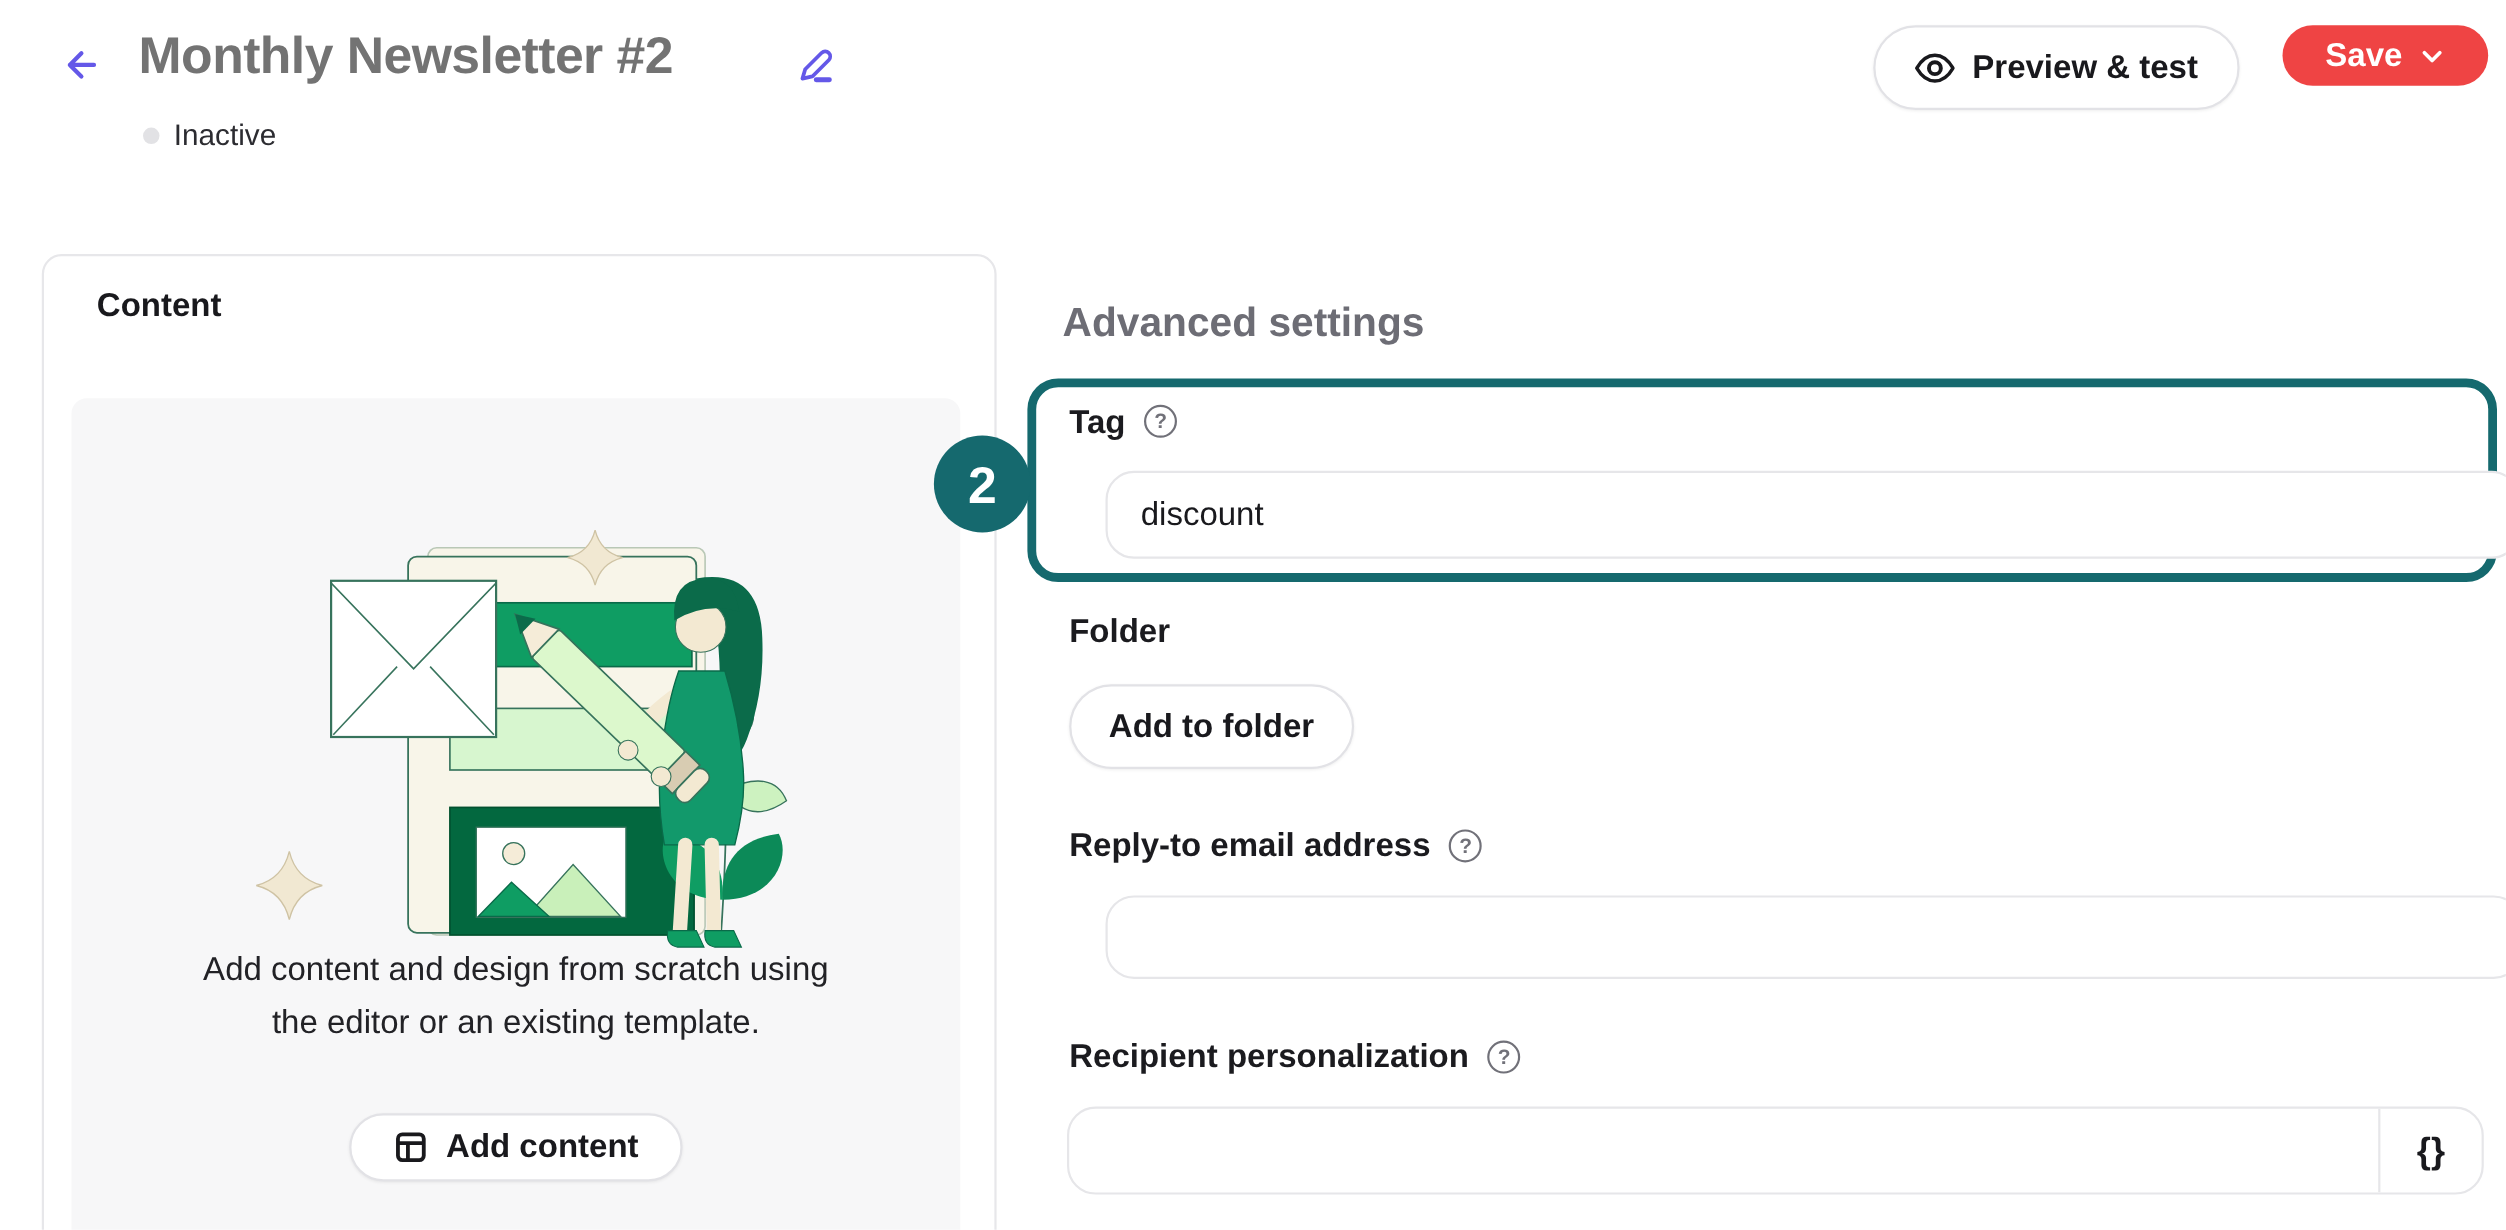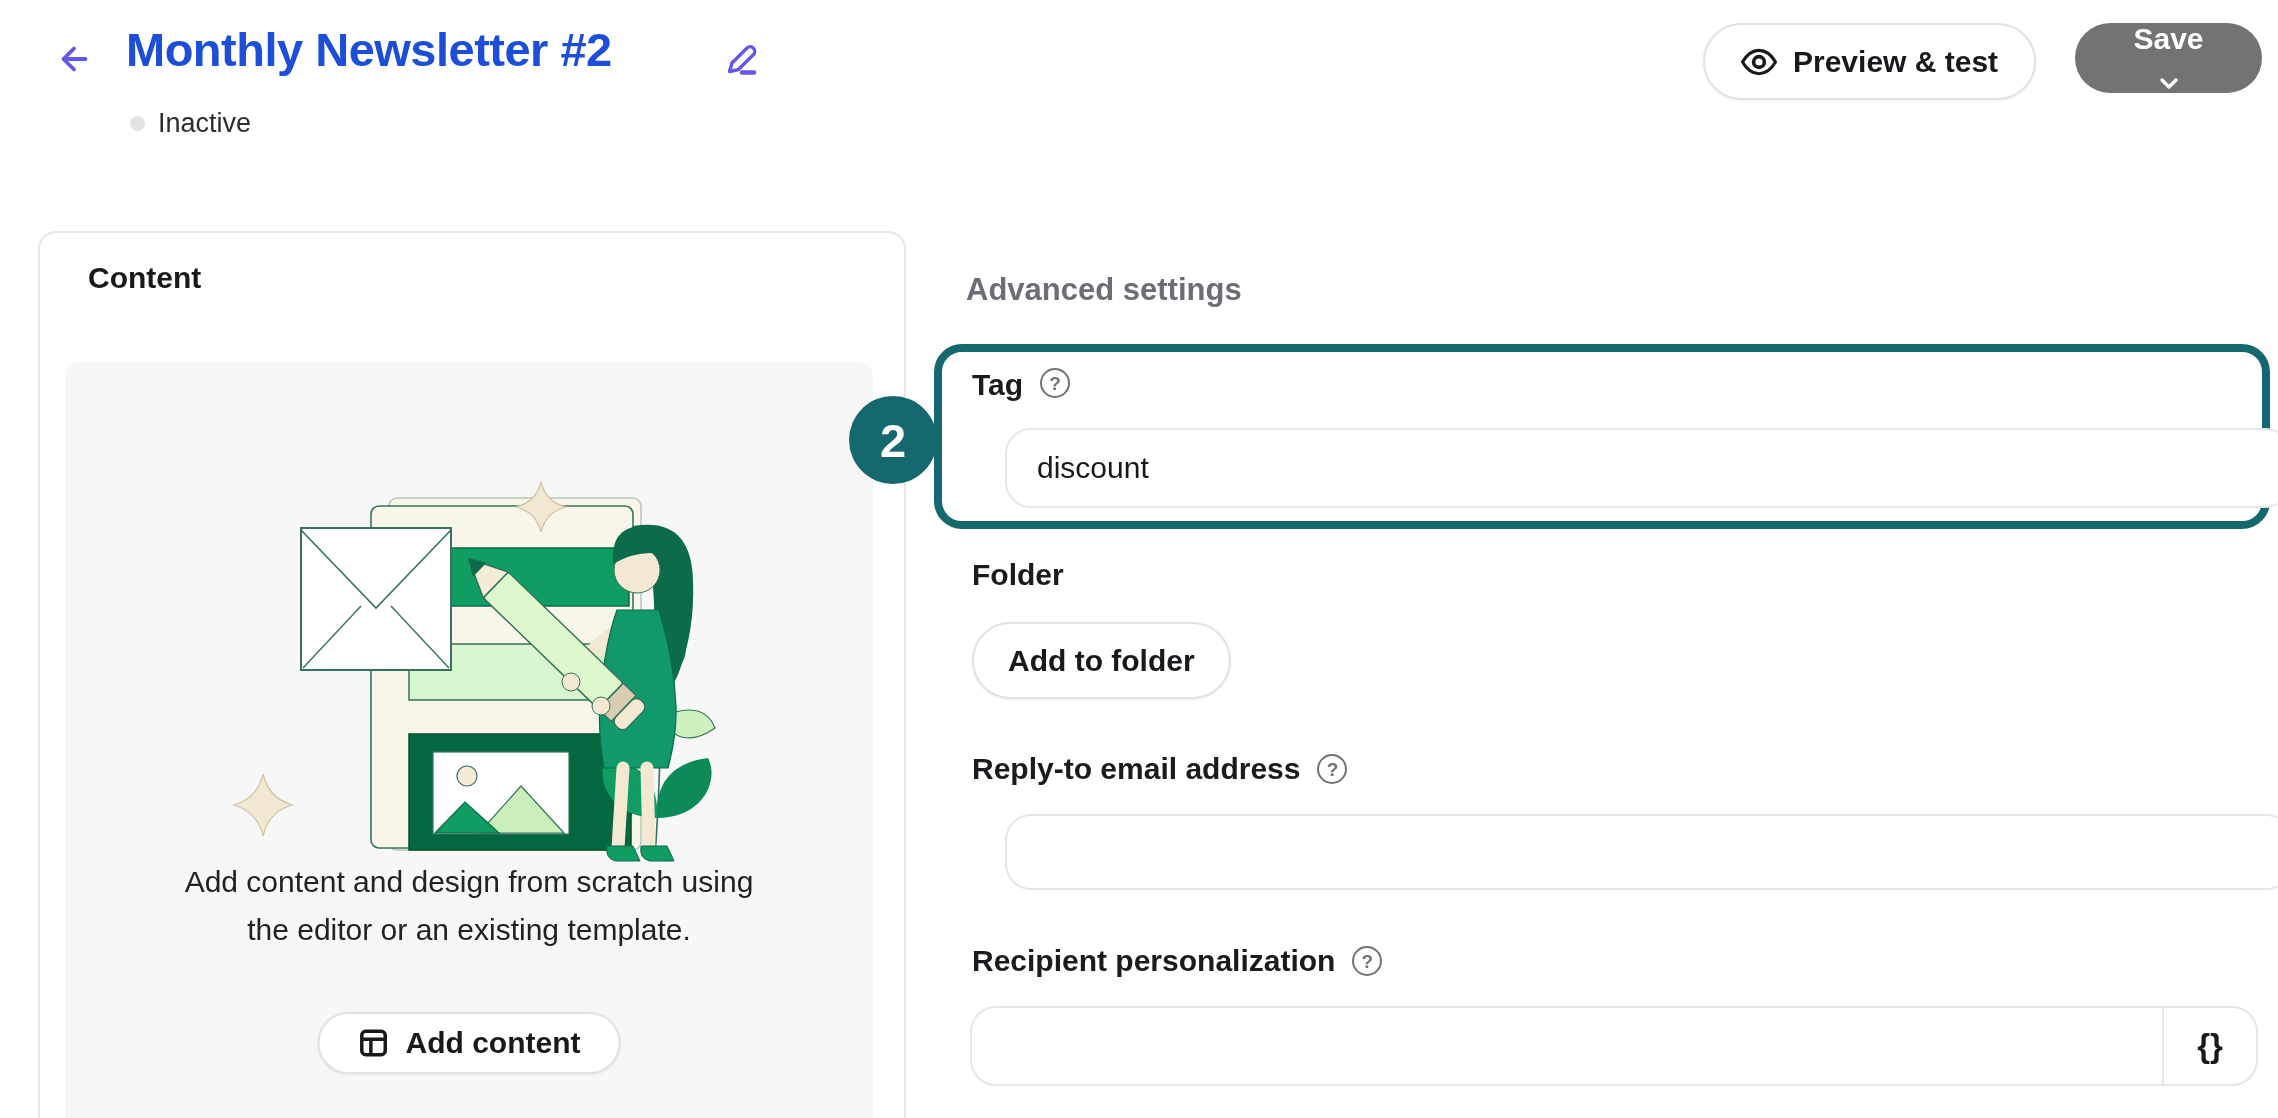--- a/index.html
+++ b/index.html
@@ -16,7 +16,7 @@
 
   
   .back-btn { left:46px; top:32px; width:56px; height:56px; background:none; border:none; cursor:pointer; display:flex; align-items:center; justify-content:center; }
-  .page-title { left:126px; top:22px; font-size:47px; font-weight:bold; letter-spacing:-0.5px; color:#1d4ed8; margin:0; }
+  .page-title { left:126px; top:22px; font-size:47px; font-weight:bold; letter-spacing:-0.5px; color:#737373; margin:0; }
   .edit-btn { left:712px; top:30px; width:58px; height:58px; background:none; border:none; cursor:pointer; display:flex; align-items:center; justify-content:center; }
   .status-row { left:130px; top:108px; display:flex; align-items:center; gap:13px;text-align:center; }
   .status-dot { width:15px; height:15px; border-radius:50%; background:#e2e2e5; }

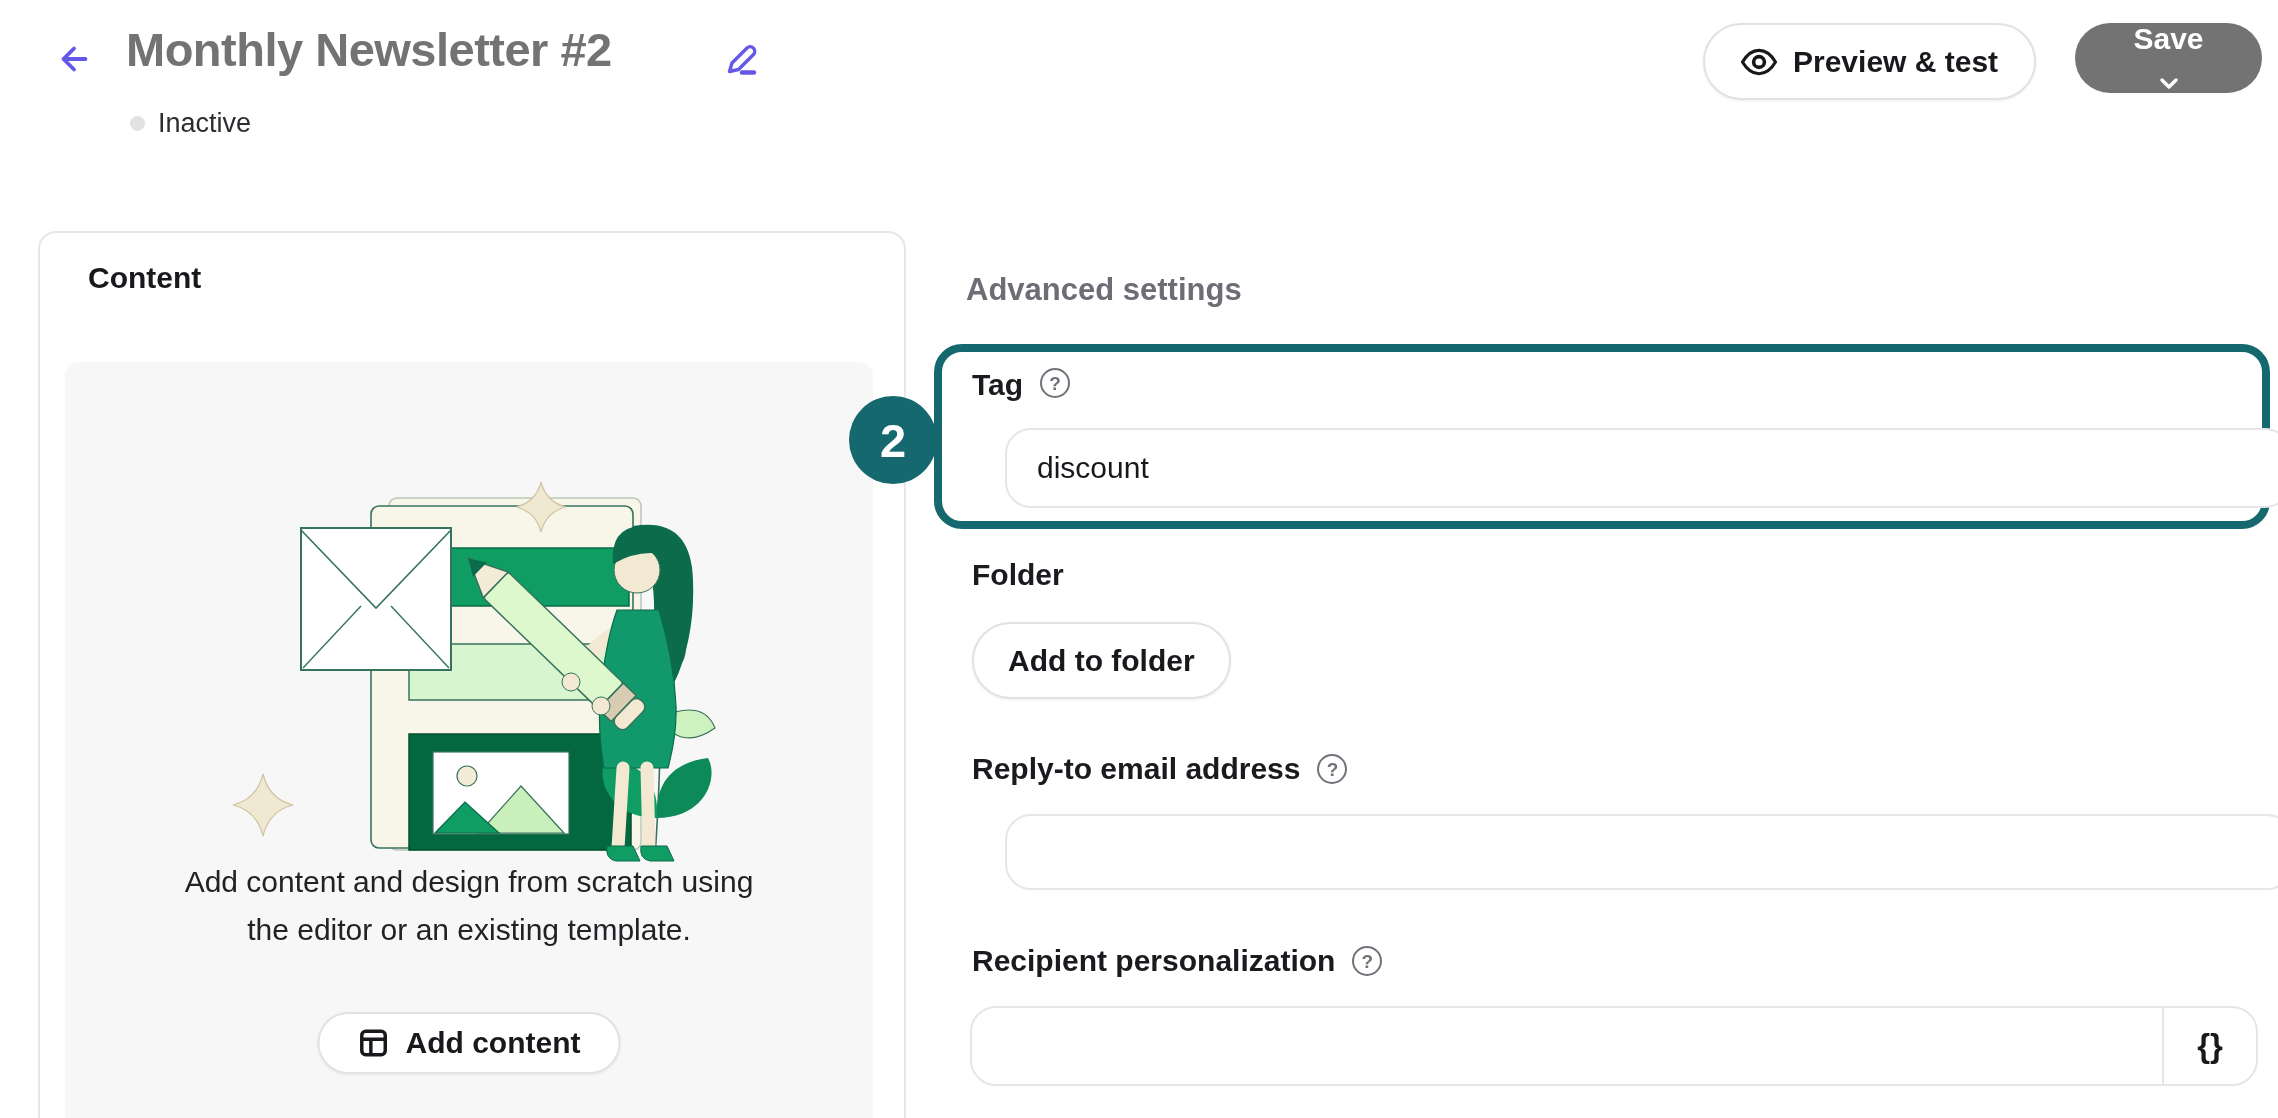--- a/index.html
+++ b/index.html
@@ -25,7 +25,7 @@
   .btn { display:flex; align-items:center; justify-content:center; border-radius:40px; font-weight:bold; font-size:30px; font-family:inherit; cursor:pointer; white-space:nowrap; }
   .btn-outline { background:#fff; border:2px solid #e2e2e6; box-shadow:0 1px 3px rgba(0,0,0,0.07); color:#19191d; }
   .preview-btn { left:1703px; top:23px; height:77px; padding:0 36px; gap:16px; }
-  .save-btn { left:2075px; top:23px; width:187px; height:70px; background:#737373; color:#fff; border:none; gap:15px;flex-direction:column; }
+  .save-btn { left:2075px; top:23px; width:187px; height:55px; background:#ef4444; color:#fff; border:none; gap:15px; }
 
   
   .content-card { left:38px; top:231px; width:868px; height:1000px; background:#fff; border:2px solid #e7e7ea; border-radius:18px; }

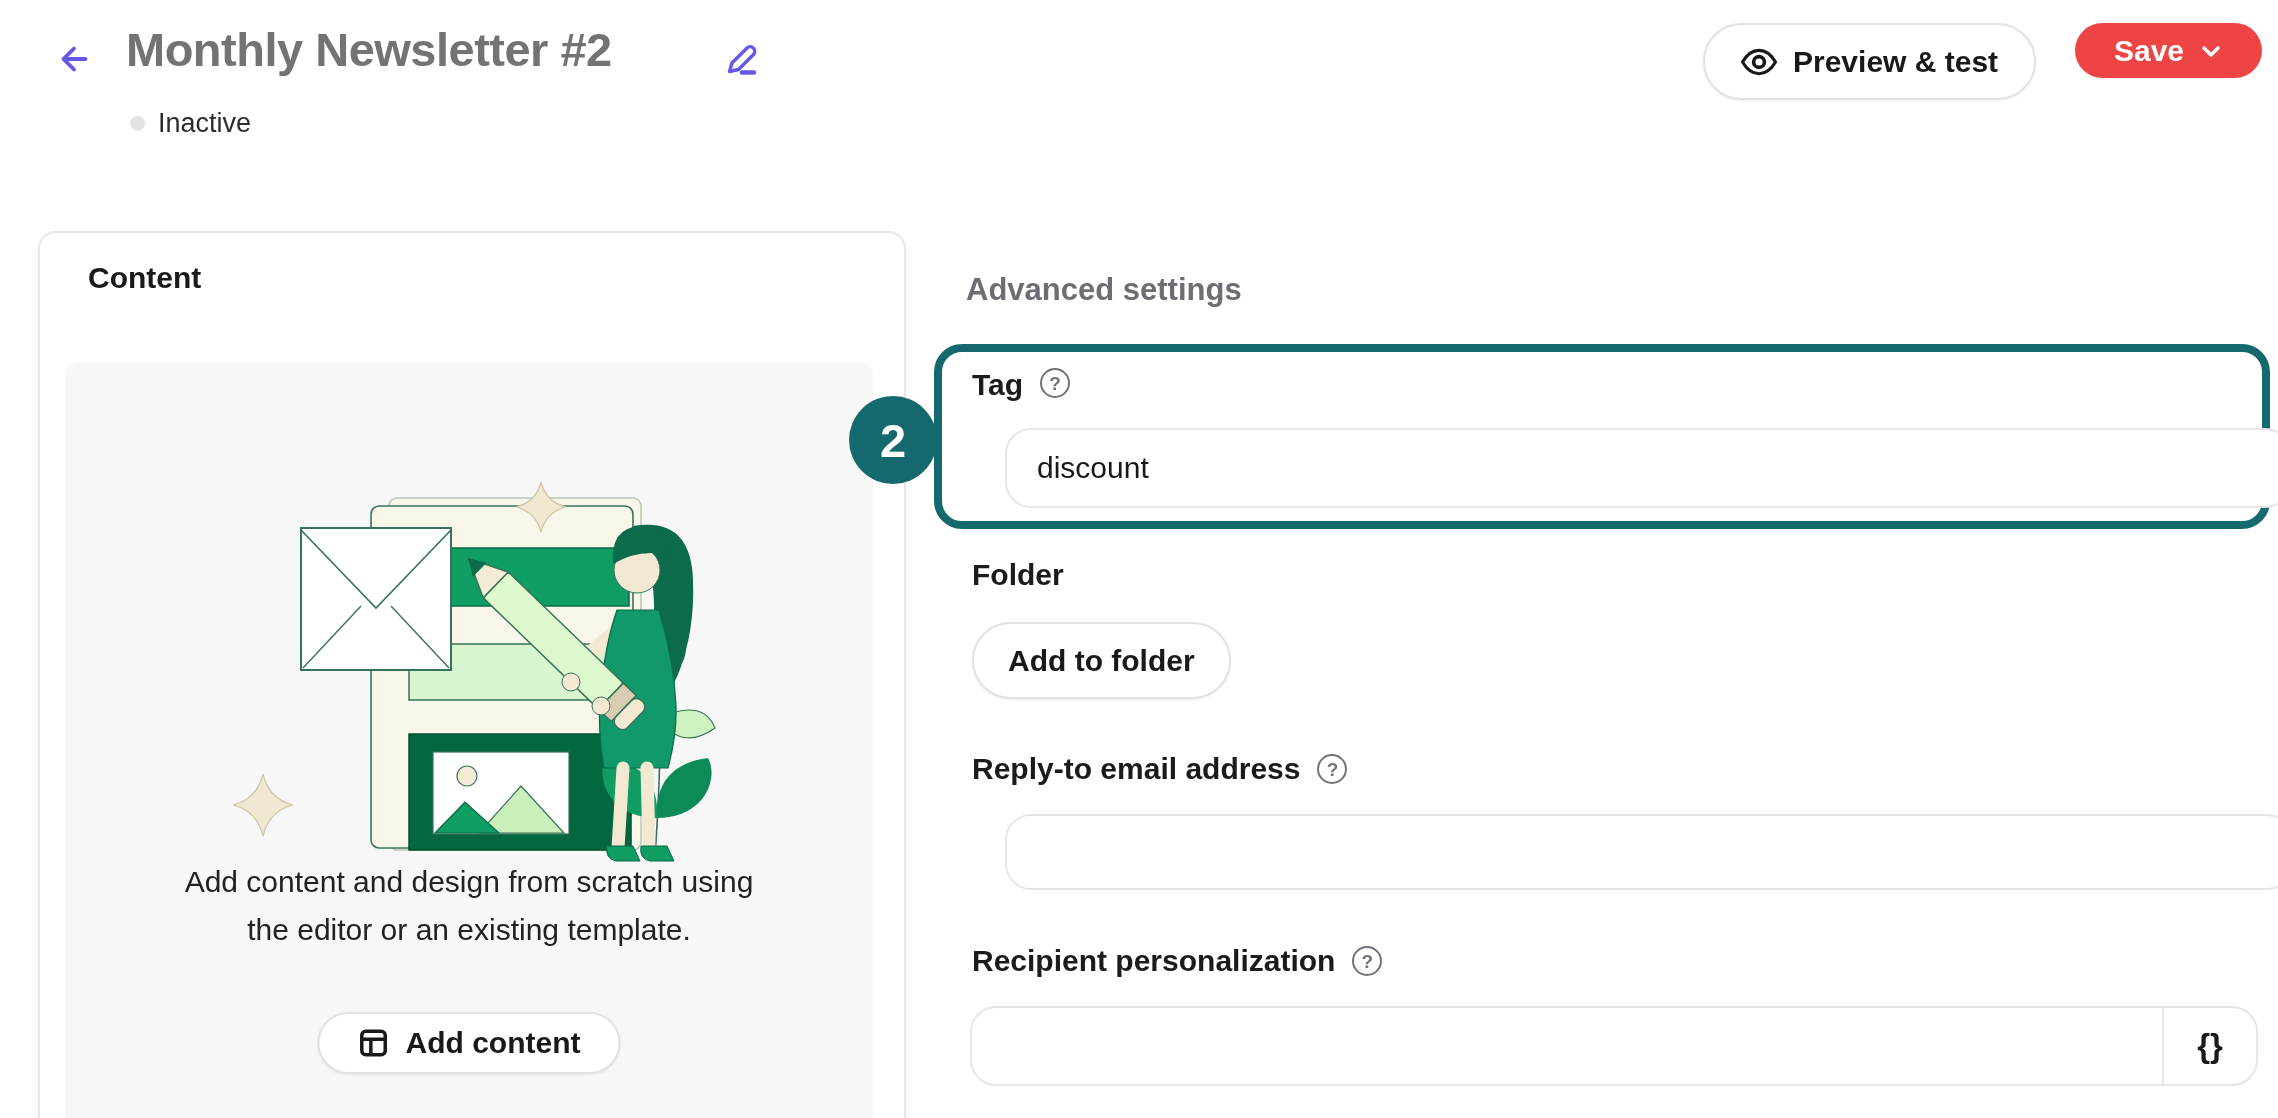--- a/index.html
+++ b/index.html
@@ -38,7 +38,7 @@
   .add-content-btn { position:absolute; left:50%; transform:translateX(-50%); top:650px; height:62px; padding:0 38px; gap:16px; }
 
   
-  .adv-title { left:966px; top:272px; font-size:31px; font-weight:bold; color:#6d6d75; margin:0; }
+  .adv-title { left:966px; top:272px; font-size:37px; font-weight:bold; color:#6d6d75; margin:0; }
 
   .tag-box { left:934px; top:344px; width:1336px; height:185px; border:8px solid #15696e; border-radius:28px; background:#fff; }
   .tag-label-row { position:absolute; left:30px; top:16px; display:flex; align-items:flex-start; gap:17px; }

